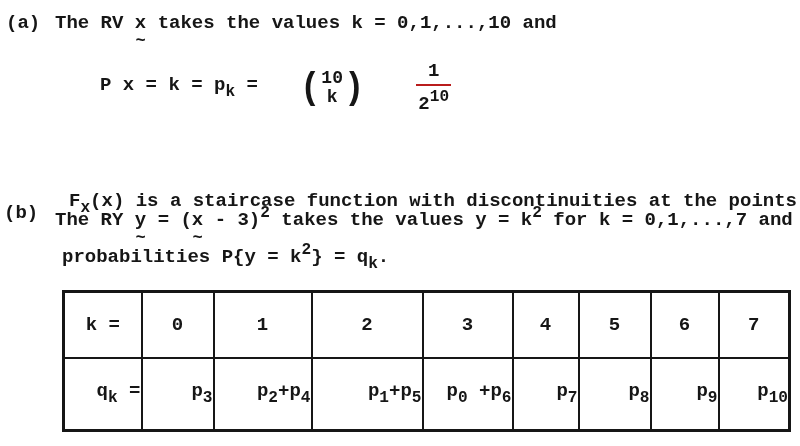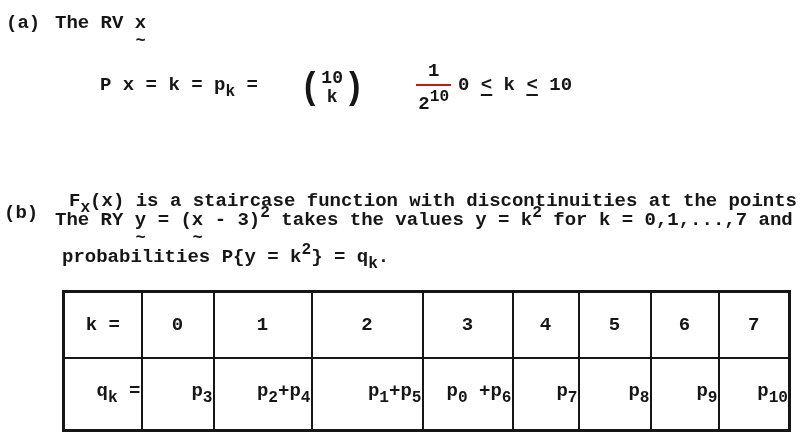--- a/index.html
+++ b/index.html
@@ -71,7 +71,7 @@
 <div class="page">
 
   <div class="line" style="left:6px; top:8px;">(a)</div>
-  <div class="line" style="left:55px; top:8px;"><span>The RV </span><span class="tu">x<span class="tilde">~</span></span></div>
+  <div class="line" style="left:55px; top:8px;"><span>The RV </span><span class="tu">x<span class="tilde">~</span></span><span> takes the values k = 0,1,...,10 and</span></div>
 
   <div class="formula">
     <span><span>P x = k  = p</span><span class="sub">k</span><span>  = </span></span>

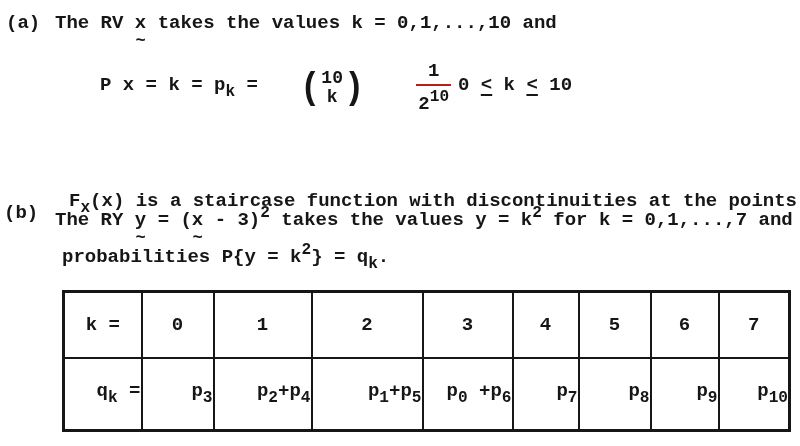--- a/index.html
+++ b/index.html
@@ -88,7 +88,6 @@
       <span class="den"><span>2</span><span class="sup">10</span></span>
     </span>
   </div>
-  <div class="range"><span>0 </span><span class="ule">&lt;</span><span> k </span><span class="ule">&lt;</span><span> 10</span></div>
 
   <div class="para">
     <div><span>F</span><span class="sub">x</span><span>(x) is a staircase function with discontinuities at the points</span></div>

